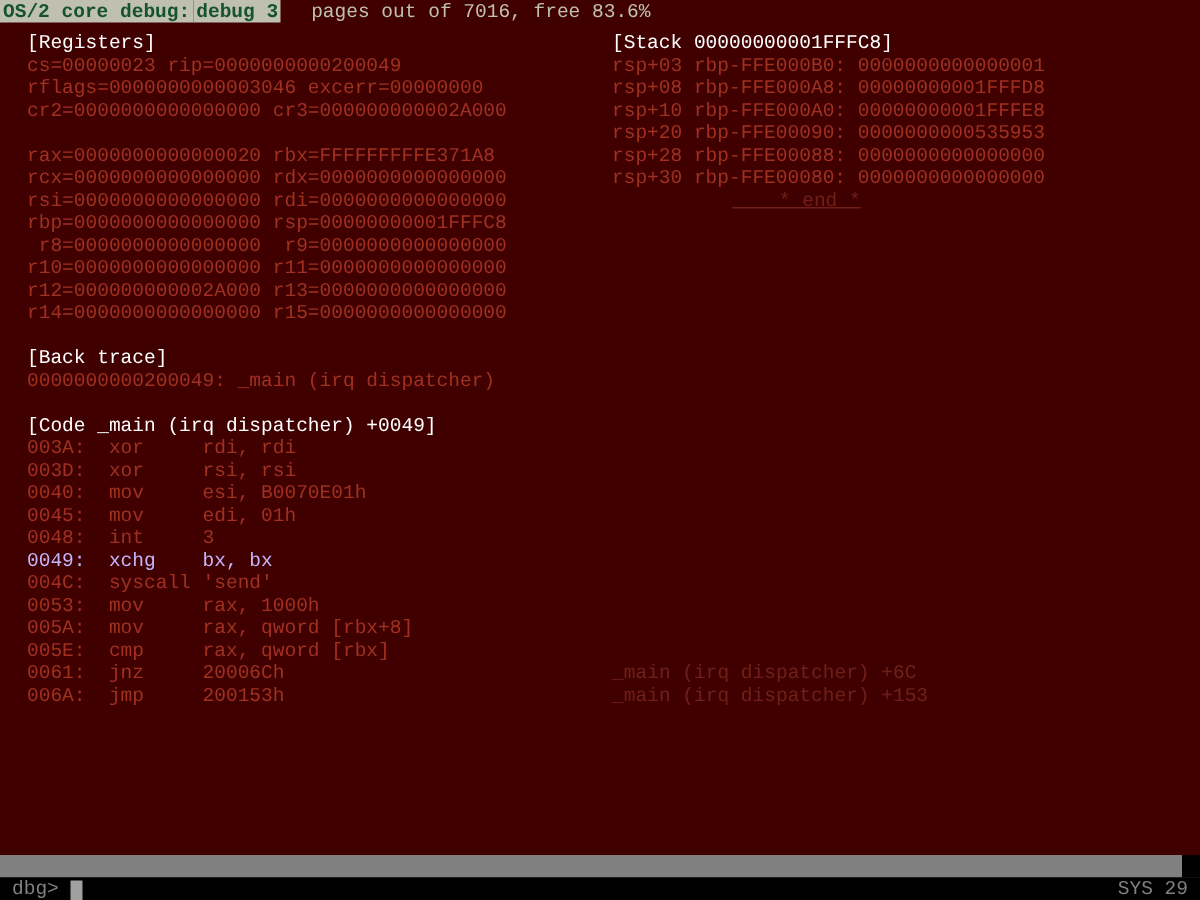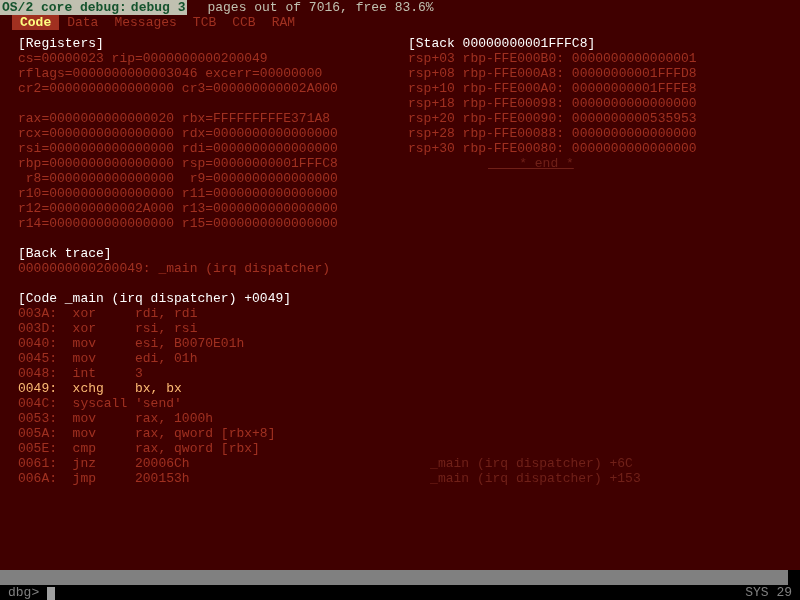--- a/index.html
+++ b/index.html
@@ -109,14 +109,6 @@
     <span class="title-inv" style="font-weight:bold"> debug 3</span>
     <span class="status">pages out of 7016, free 83.6%</span>
   </div>
-  <div class="tab-row" id="tabs">
-      <span class="tab active">Code</span>
-      <span class="tab">Data</span>
-      <span class="tab">Messages</span>
-      <span class="tab">TCB</span>
-      <span class="tab">CCB</span>
-      <span class="tab">RAM</span>
-    </div>
 
   <div class="content">
     <div class="cols">

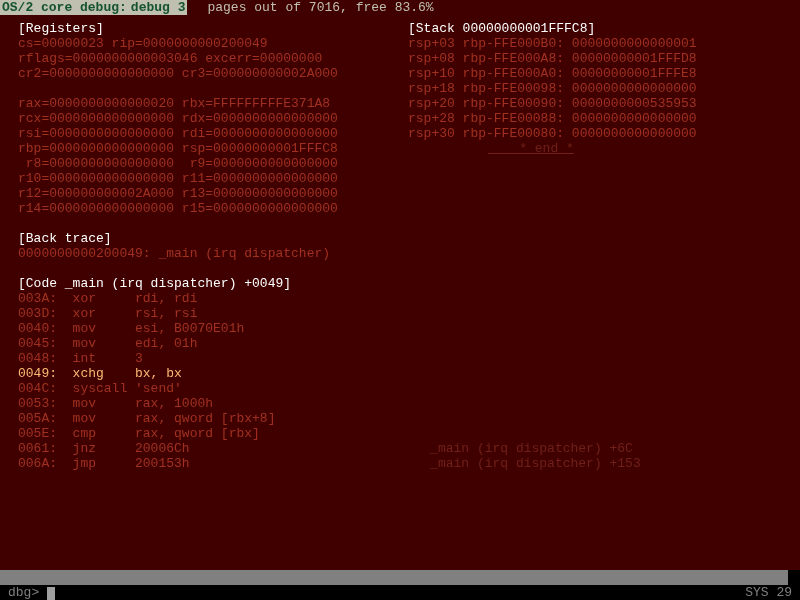--- a/index.html
+++ b/index.html
@@ -135,7 +135,6 @@
             <div class="line">rsp+03 rbp-FFE000B0: 0000000000000001</div>
             <div class="line">rsp+08 rbp-FFE000A8: 00000000001FFFD8</div>
             <div class="line">rsp+10 rbp-FFE000A0: 00000000001FFFE8</div>
-            <div class="line">rsp+18 rbp-FFE00098: 0000000000000000</div>
             <div class="line">rsp+20 rbp-FFE00090: 0000000000535953</div>
             <div class="line">rsp+28 rbp-FFE00088: 0000000000000000</div>
             <div class="line">rsp+30 rbp-FFE00080: 0000000000000000</div>

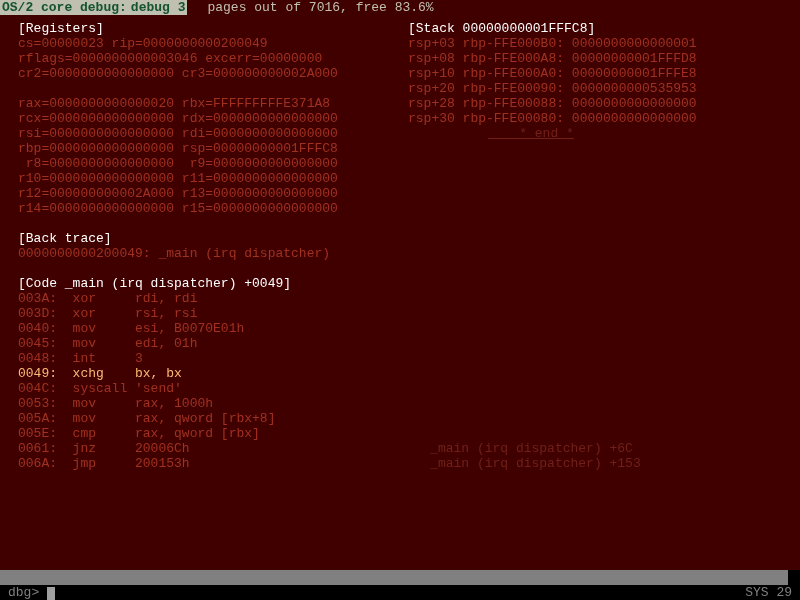--- a/index.html
+++ b/index.html
@@ -58,7 +58,7 @@
   .left-col { width: 390px; }
   .right-col { }
   .hdr { color: #ffffff; }
-  .bright { color: #fdba74; }
+  .bright { color: #c4b5fd; }
   .dim { color: #702018; }
   .end-marker { color: #702018; text-align: left; margin-left: 80px; text-decoration: underline;}
   .line { white-space: pre; height: 15px; }

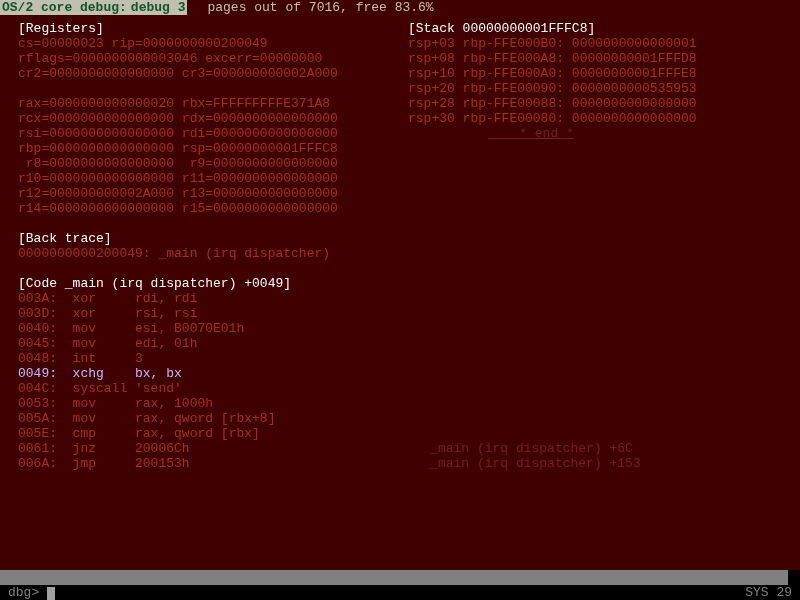--- a/index.html
+++ b/index.html
@@ -62,7 +62,7 @@
   .dim { color: #702018; }
   .end-marker { color: #702018; text-align: left; margin-left: 80px; text-decoration: underline;}
   .line { white-space: pre; height: 15px; }
-  .code-comment { color: #702018; margin-left: 22px; }
+  .code-comment { color: #702018; }
   .bottom-bar {
     position: absolute;
     bottom: 0;

